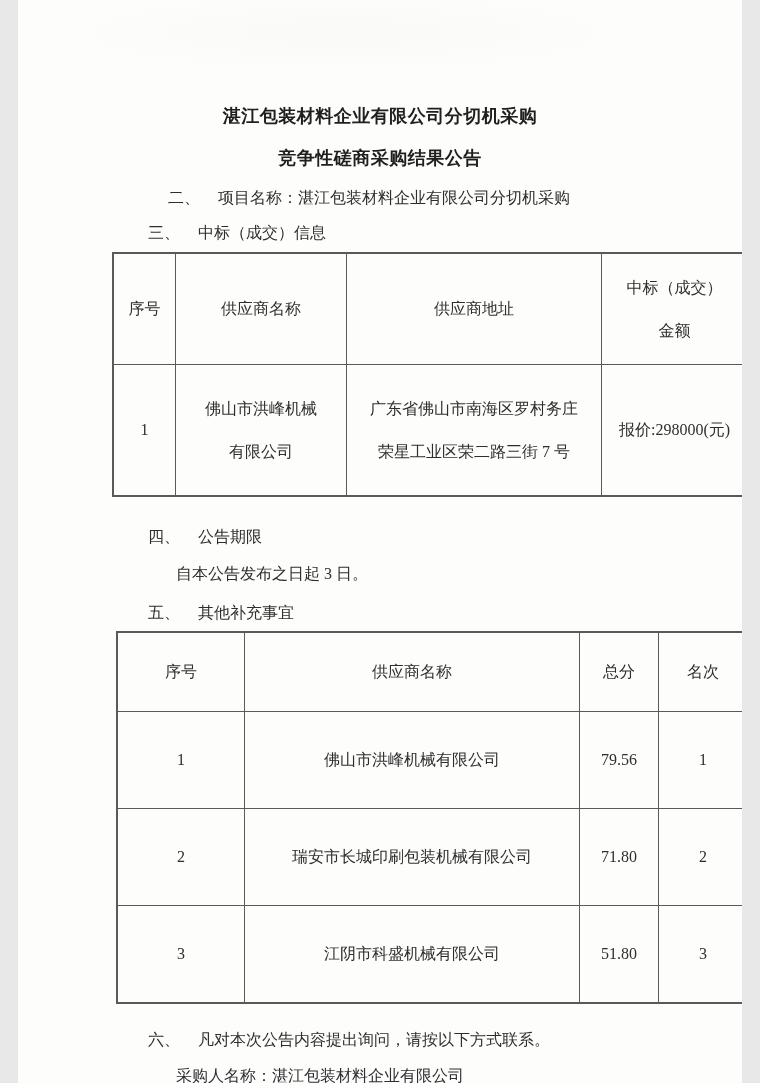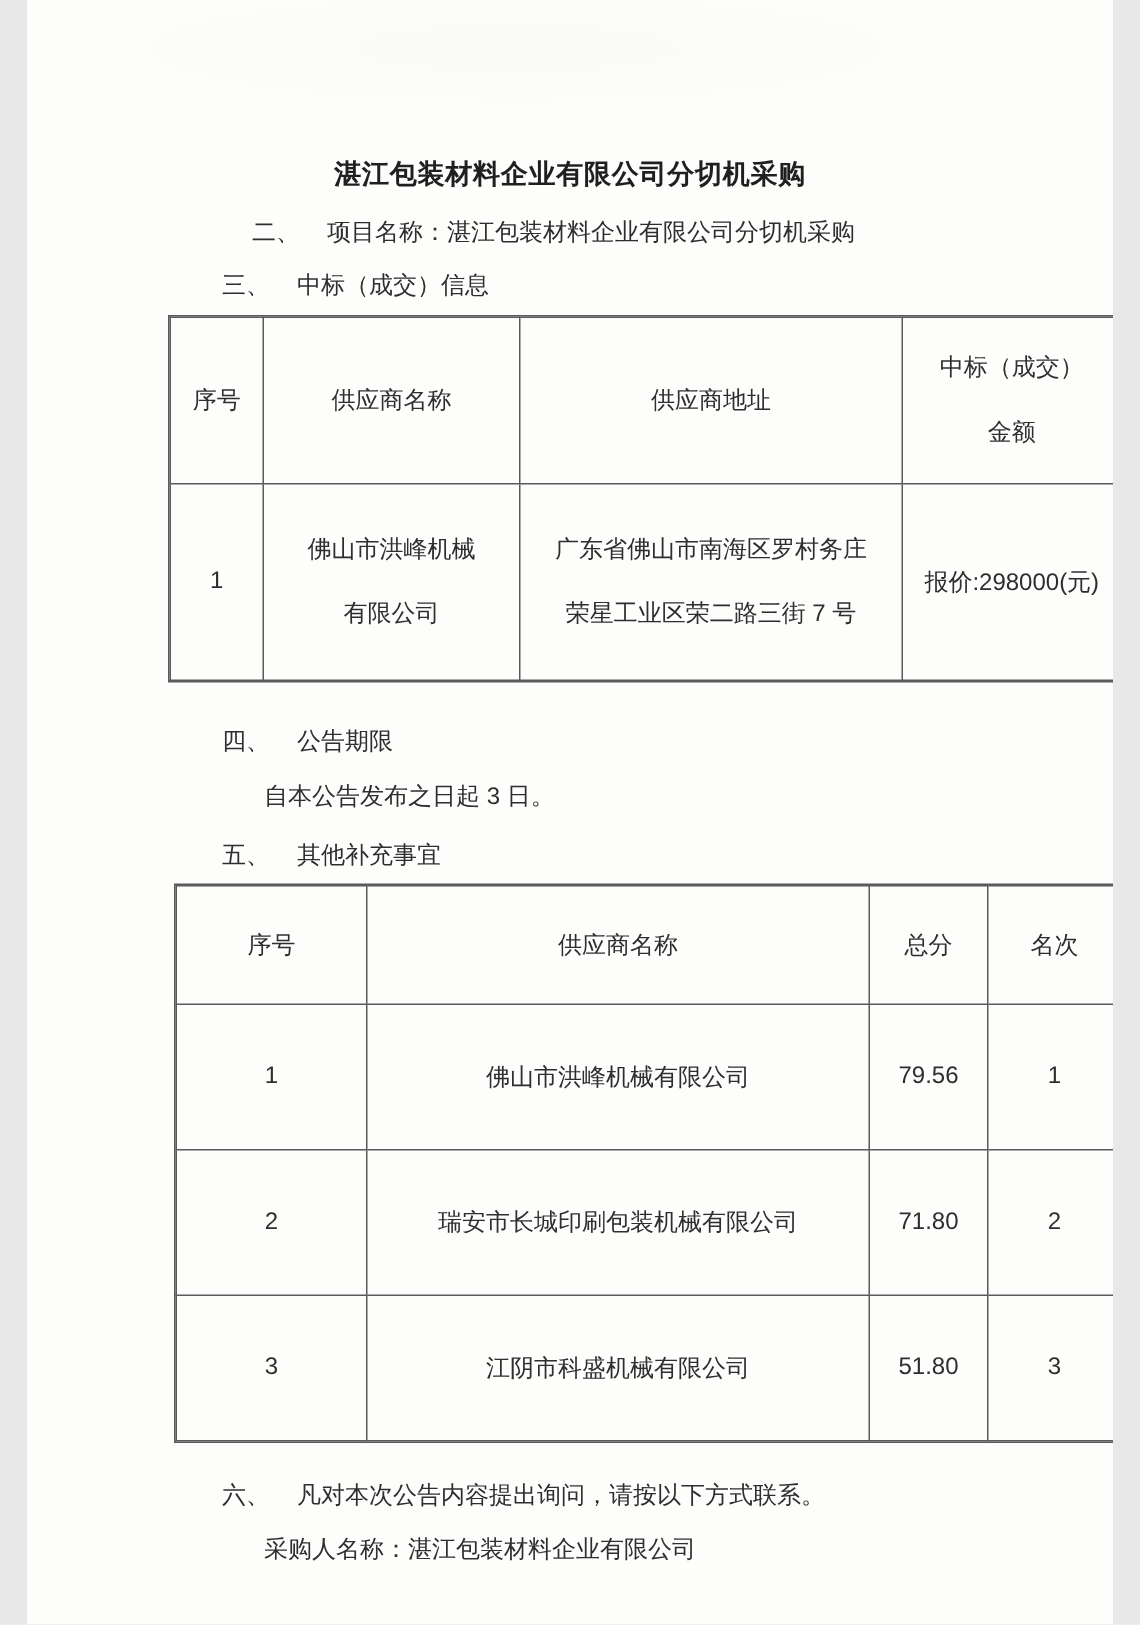--- a/index.html
+++ b/index.html
@@ -16,7 +16,7 @@
       radial-gradient(ellipse 420px 60px at 45% 3%, rgba(0,0,0,0.015), rgba(0,0,0,0) 70%),
       #fdfdfc;
     color: #2e2e2e;
-    font-family: Liberation Sans, sans-serif;
+    font-family: Liberation Serif, serif;
     font-size: 16px;
     overflow: hidden;
     box-sizing: border-box;

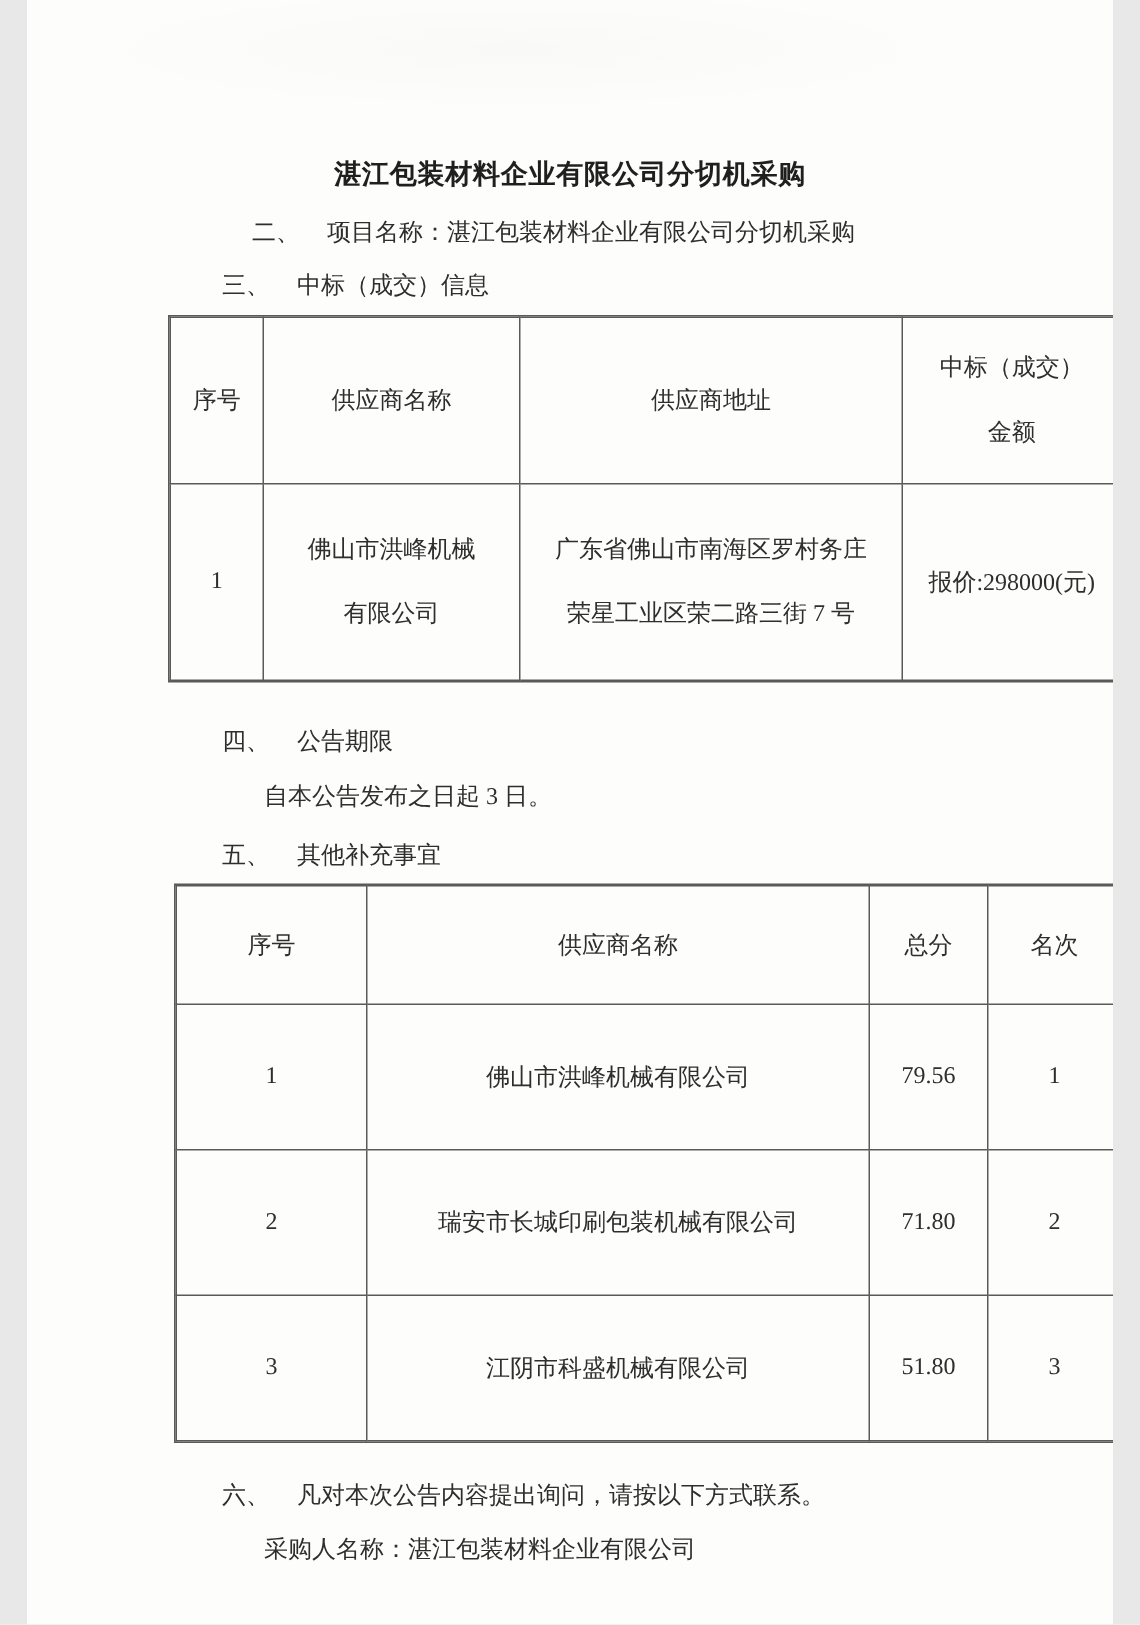--- a/index.html
+++ b/index.html
@@ -108,6 +108,7 @@
 <div class="page">
 
   <div class="title">湛江包装材料企业有限公司分切机采购</div>
+  <div class="title">竞争性磋商采购结果公告</div>
 
 
   <div class="sec sec2">

